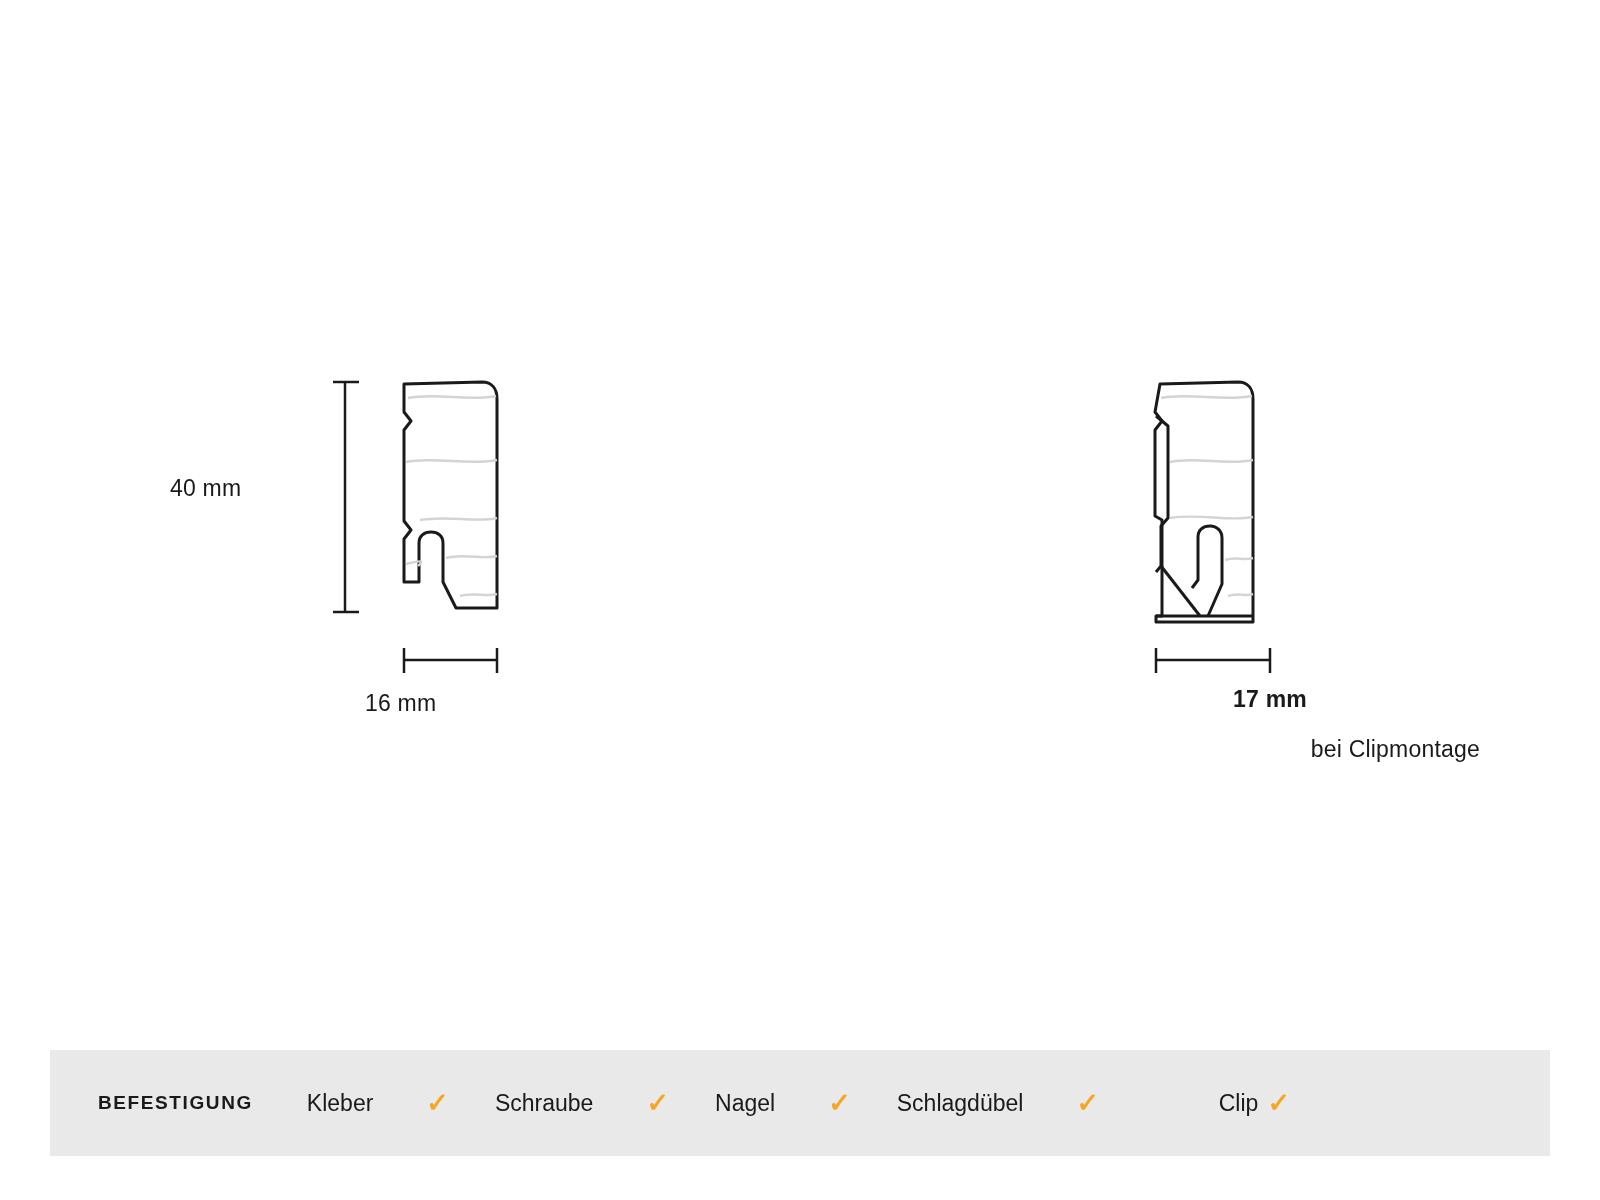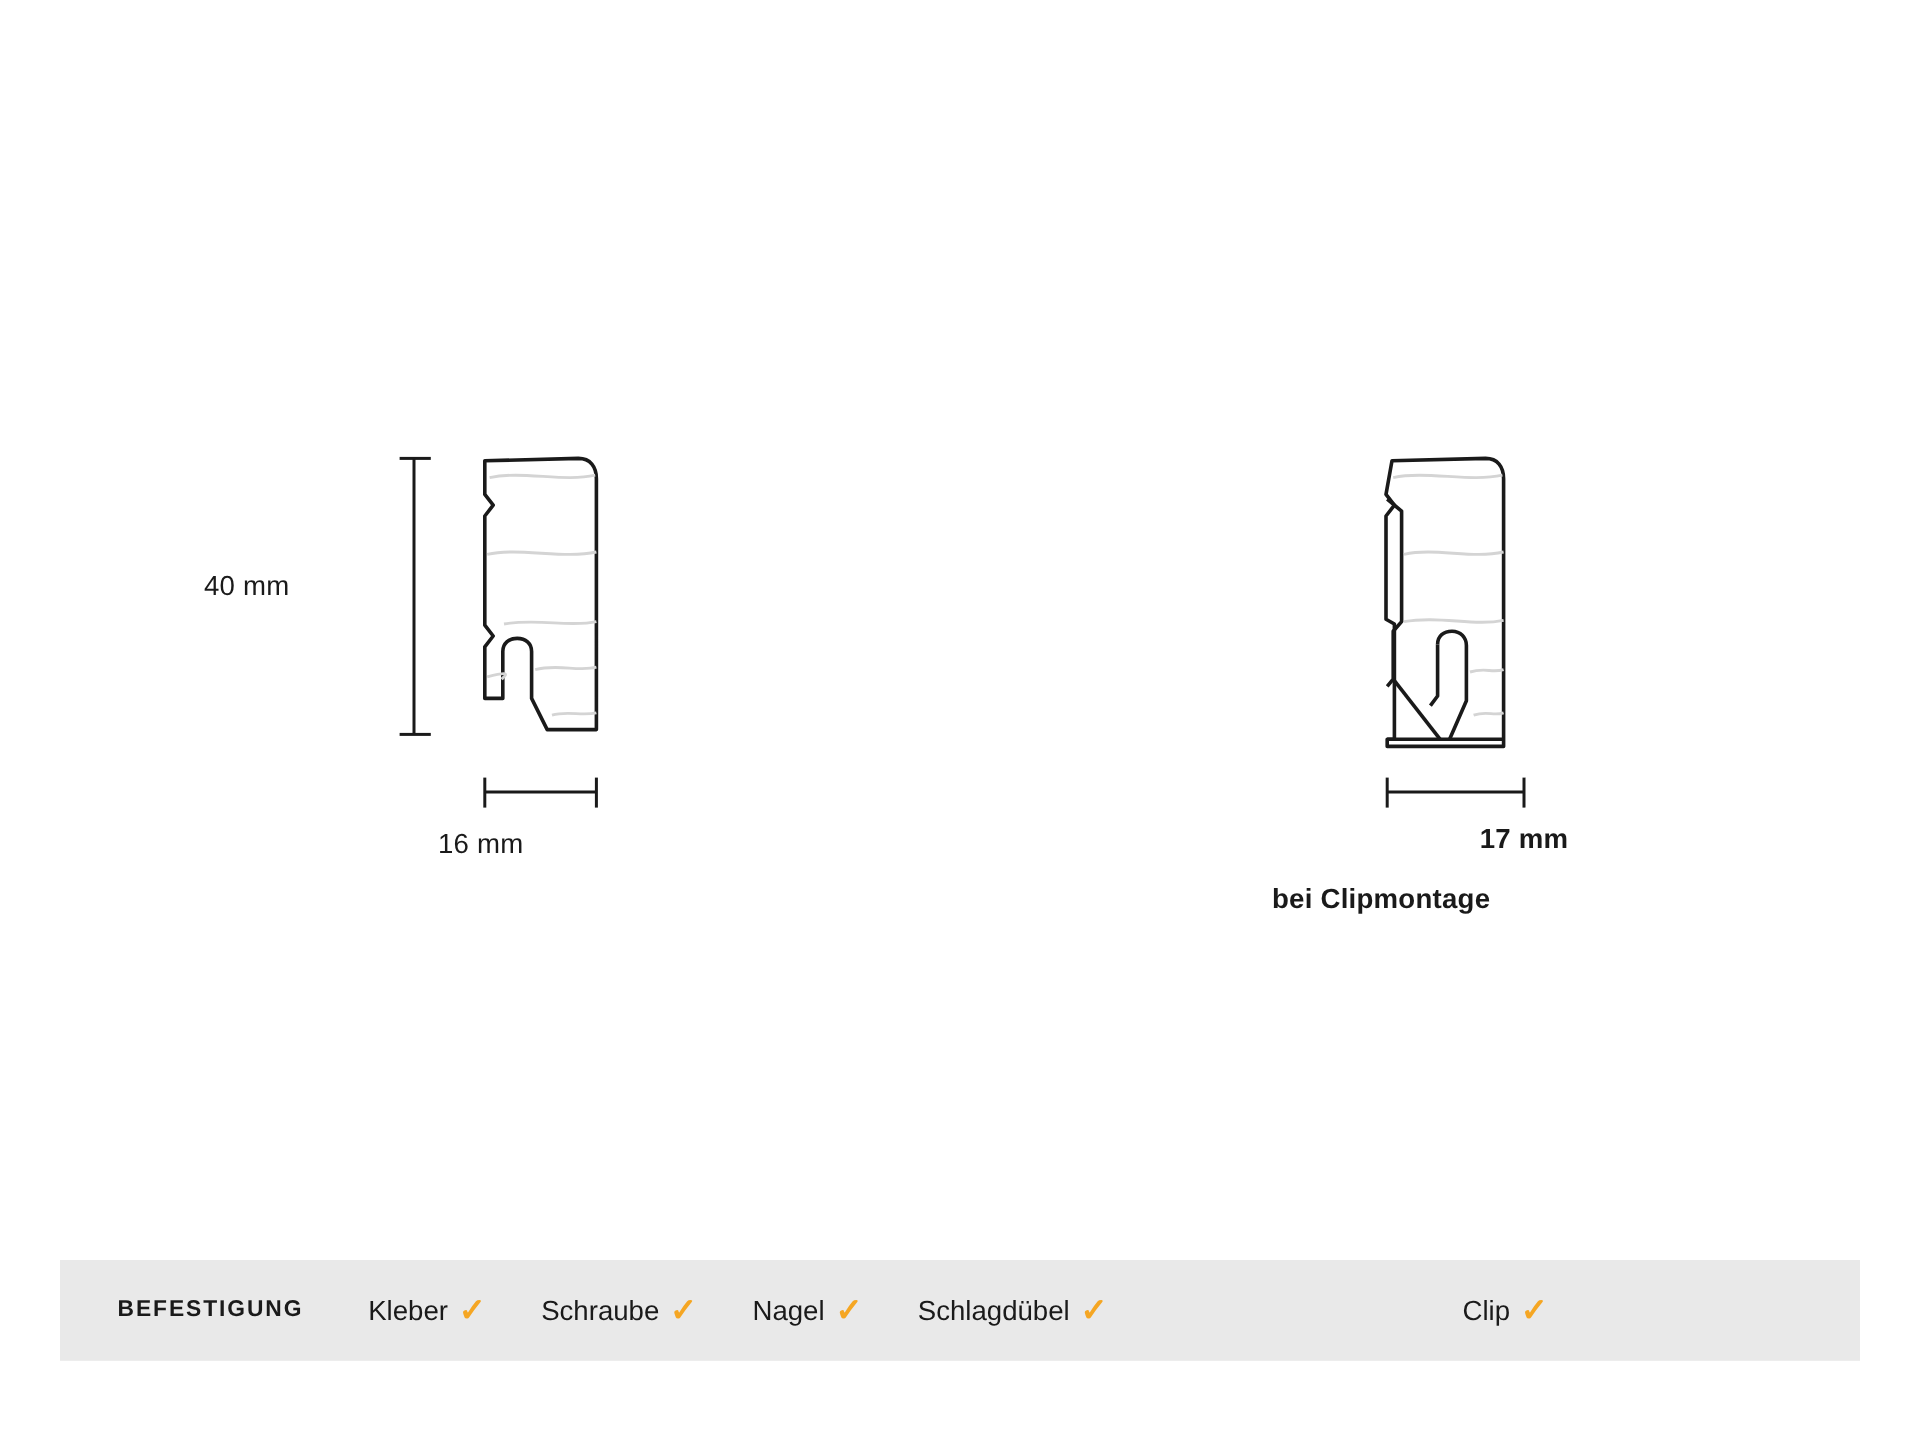--- a/index.html
+++ b/index.html
@@ -63,8 +63,8 @@
     left: 0px;
     top: 366px;
     width: 420px;
-    text-align: left;
-    font-weight: bold;
+    text-align: right;
+    font-weight: normal;
   }
 
   

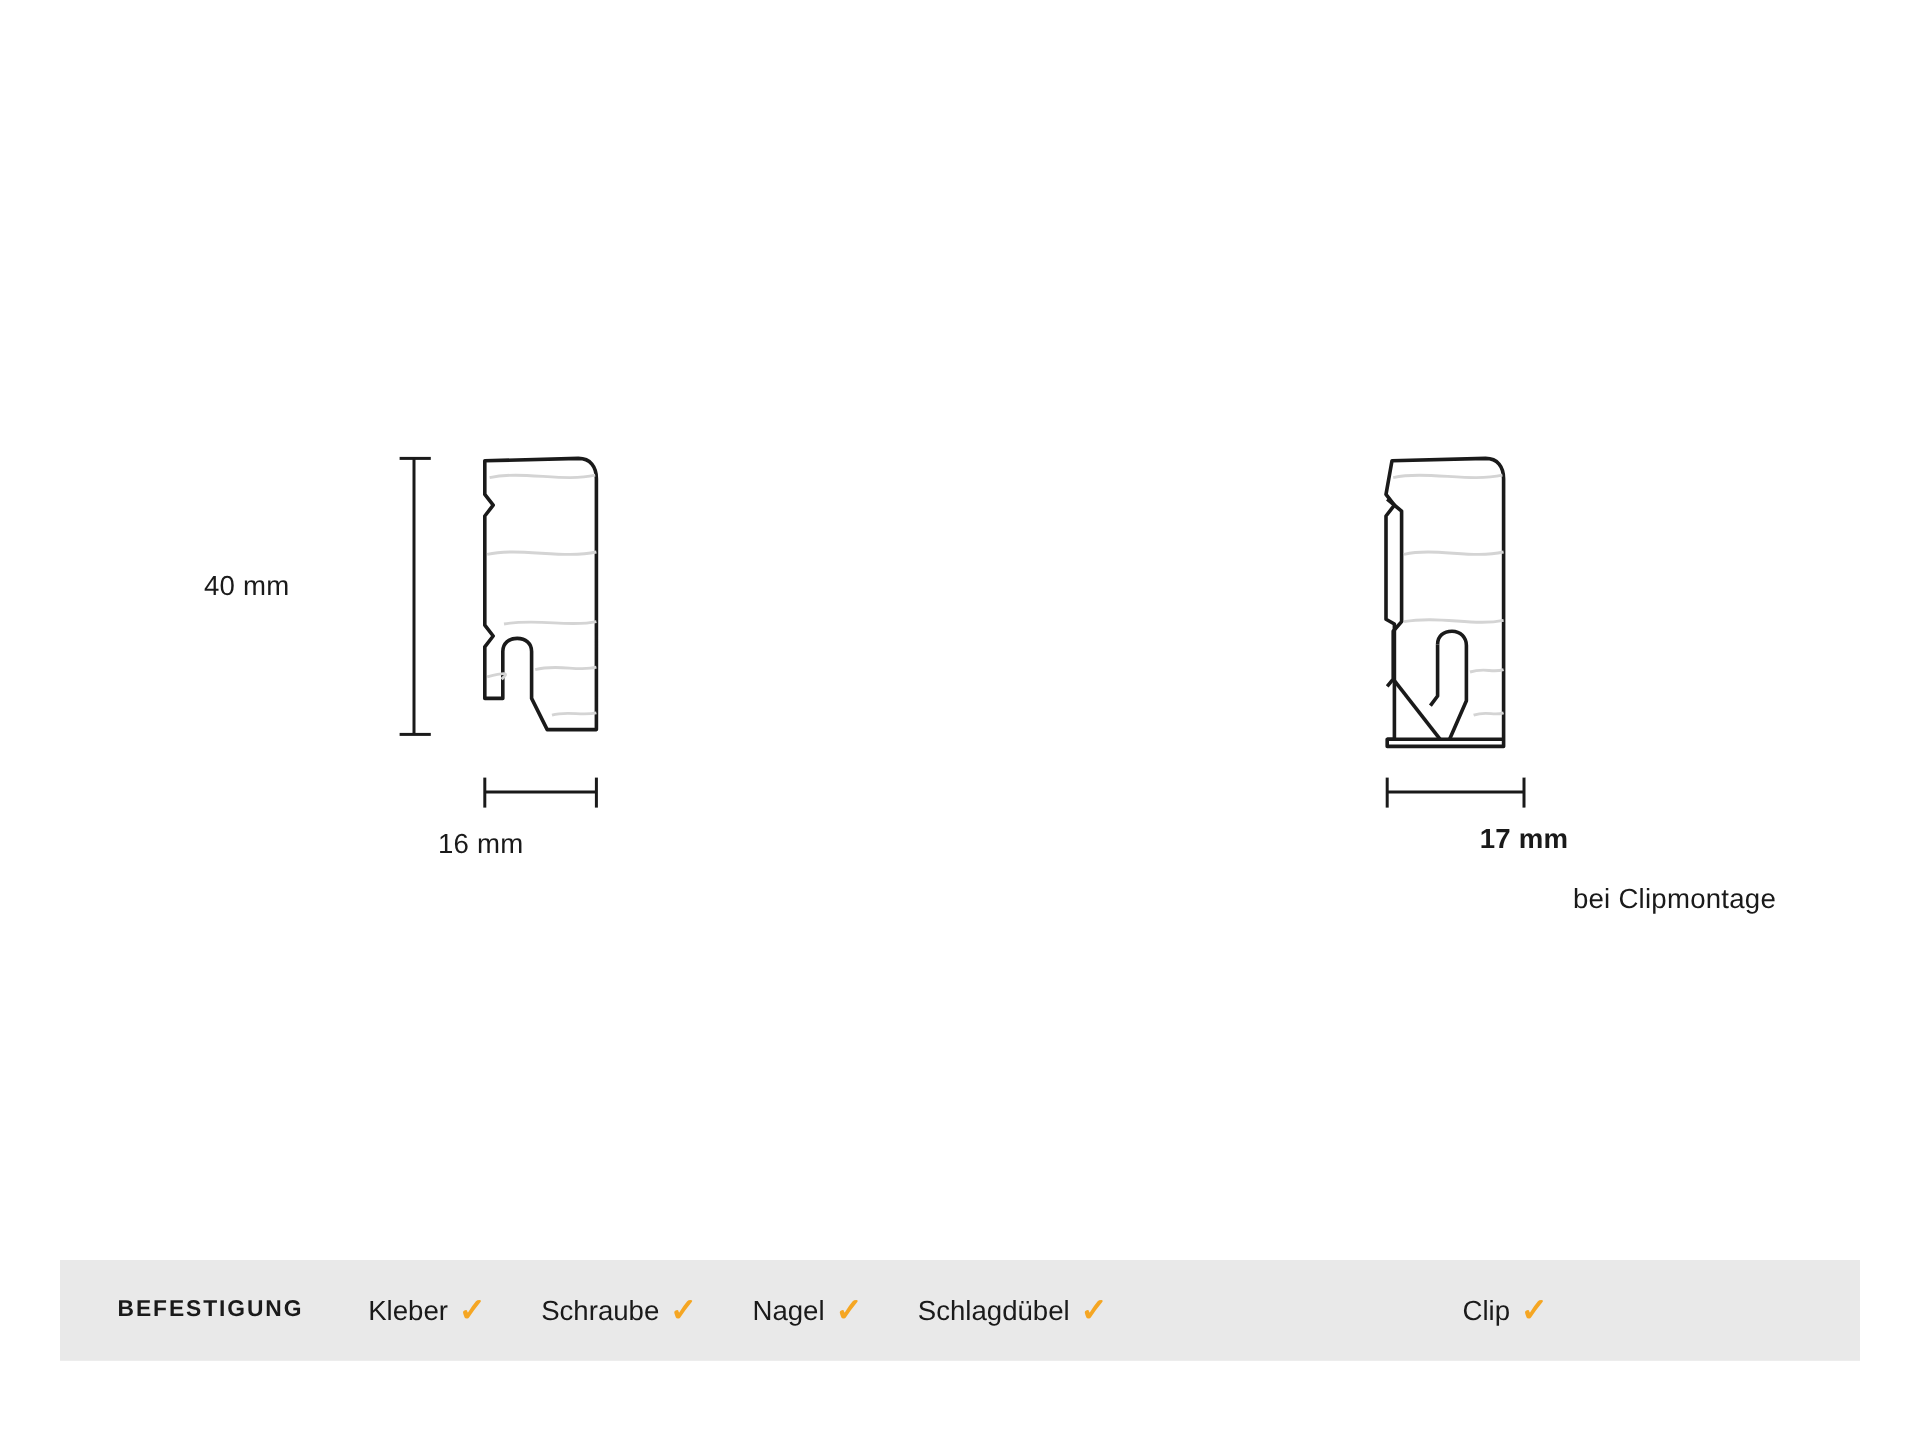--- a/index.html
+++ b/index.html
@@ -73,7 +73,7 @@
     left: 50px;
     top: 1050px;
     width: 1500px;
-    height: 84px;
+    height: 106px;
     background: #e9e9e9;
     display: flex;
     align-items: center;

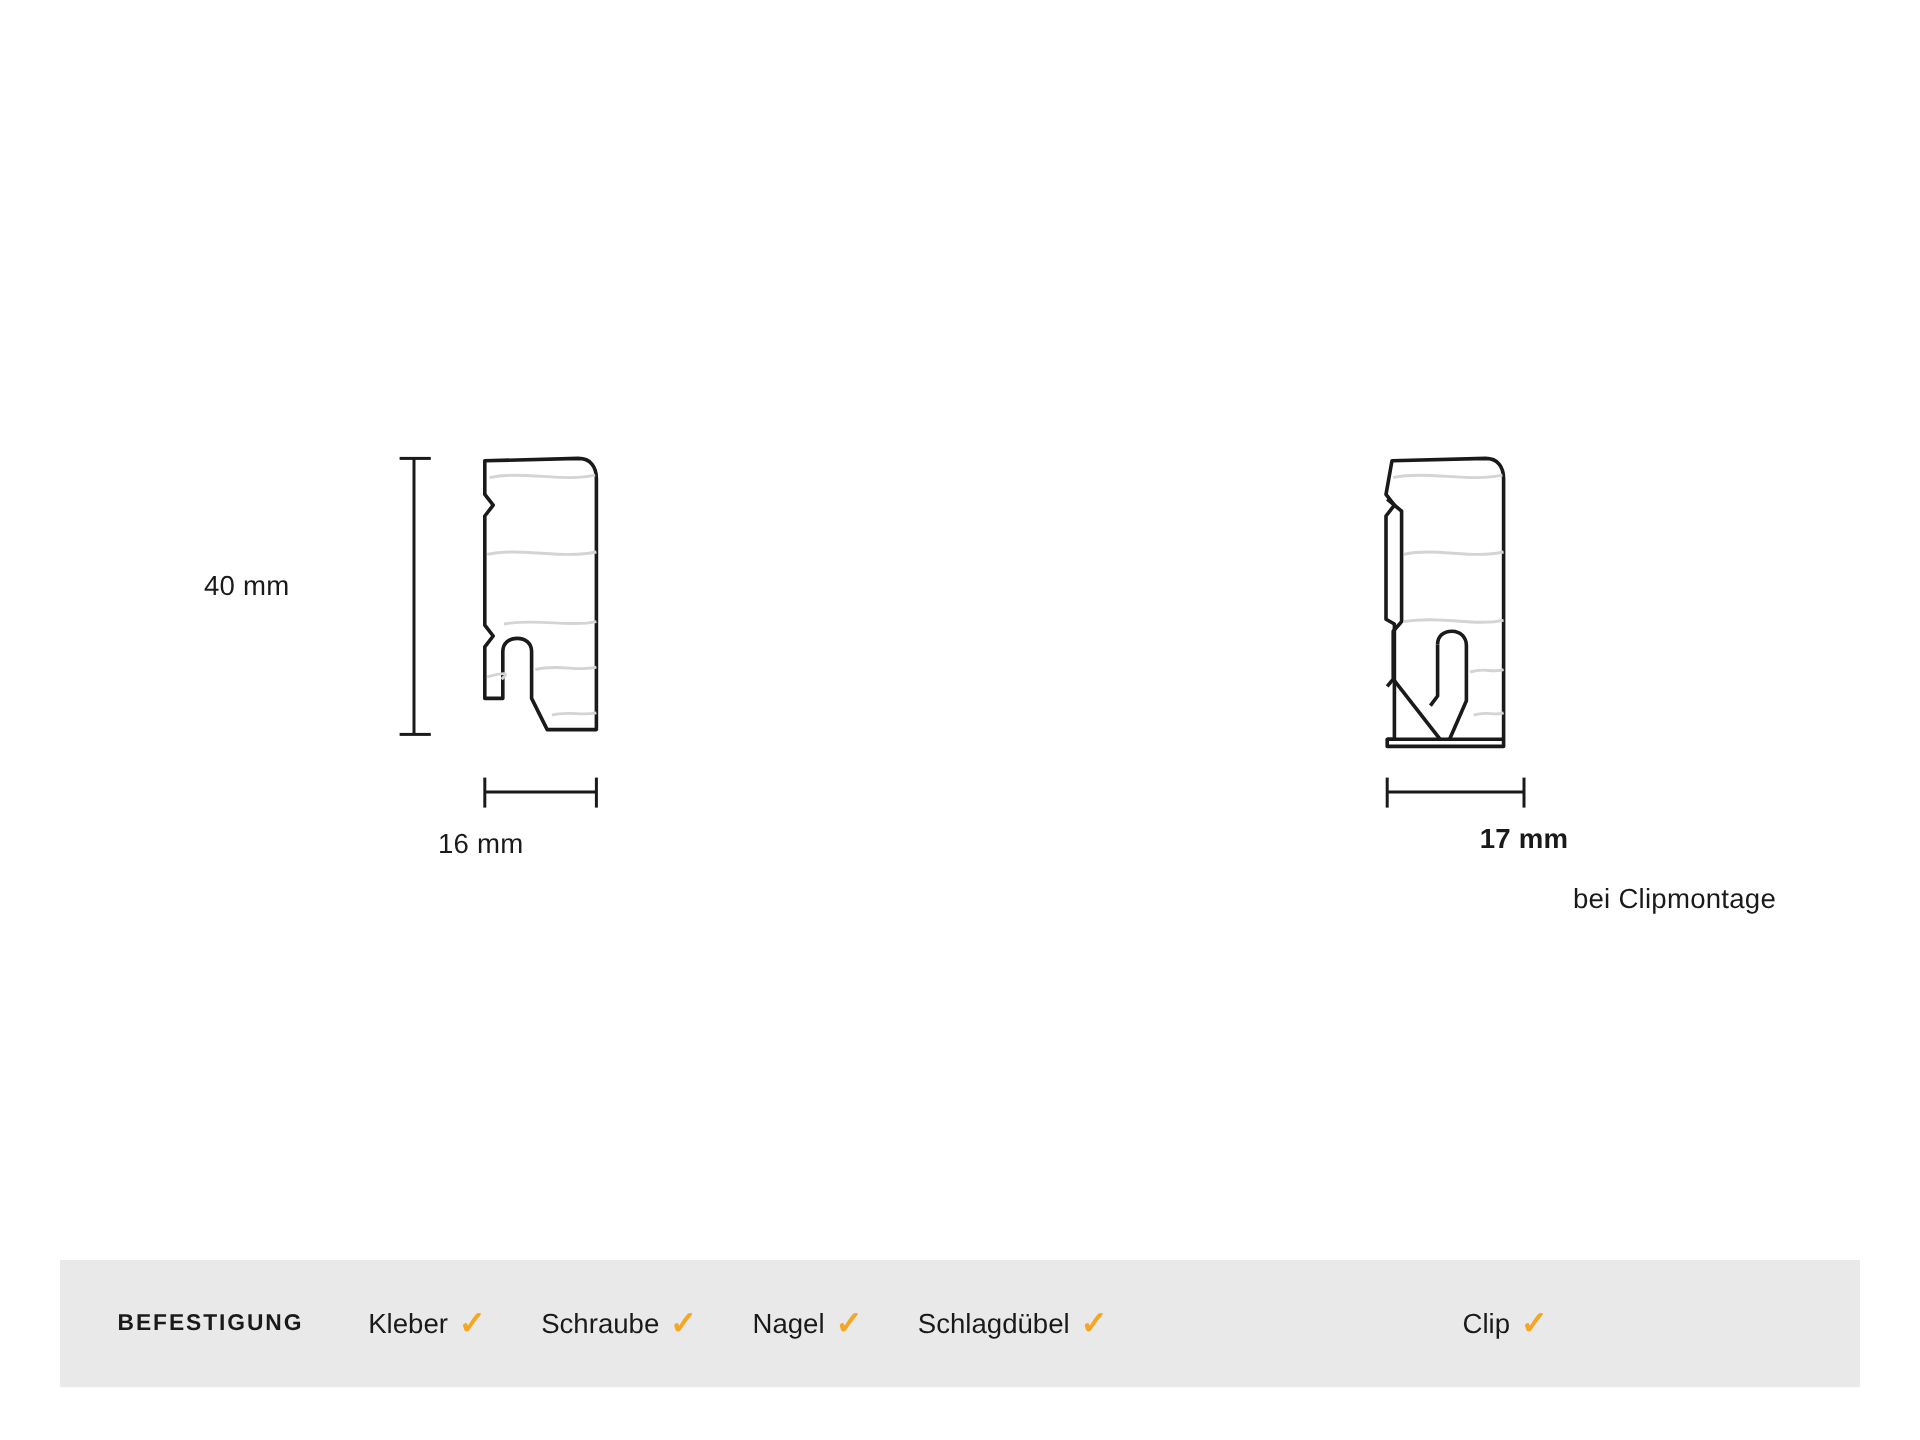--- a/index.html
+++ b/index.html
@@ -98,6 +98,7 @@
     color: #1a1a1a;
     margin-right: 46px;
     white-space: nowrap;
+    gap: 44px;
   }
   .fix-item .check {
     color: #f5a623;

